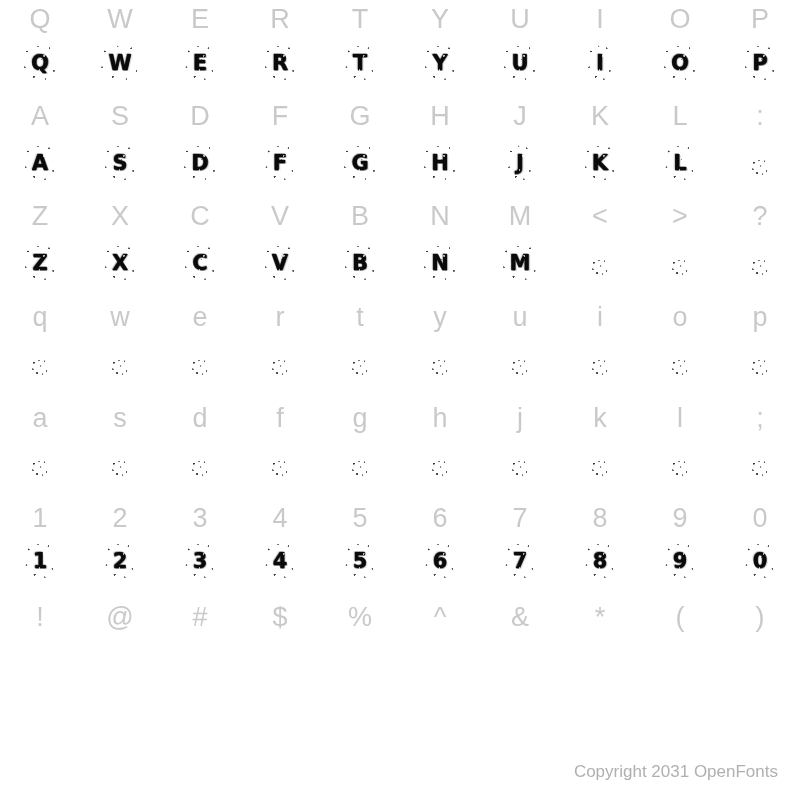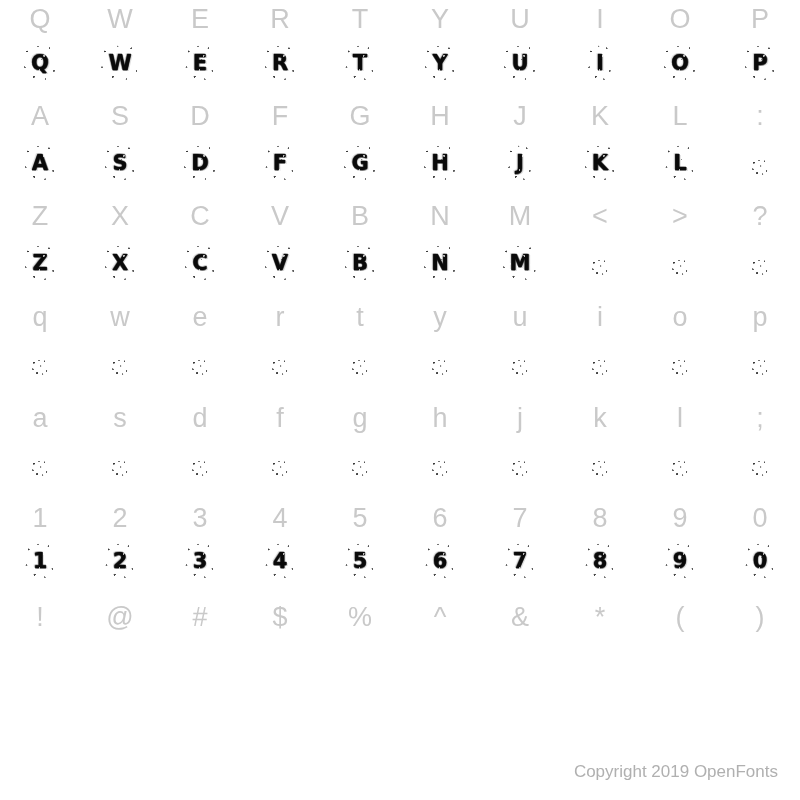--- a/index.html
+++ b/index.html
@@ -271,6 +271,6 @@
     </div>
   </div>
 
-<div class="copyright">Copyright 2019 OpenFonts</div>
+<div class="copyright">Copyright 2031 OpenFonts</div>
 
 </body></html>

